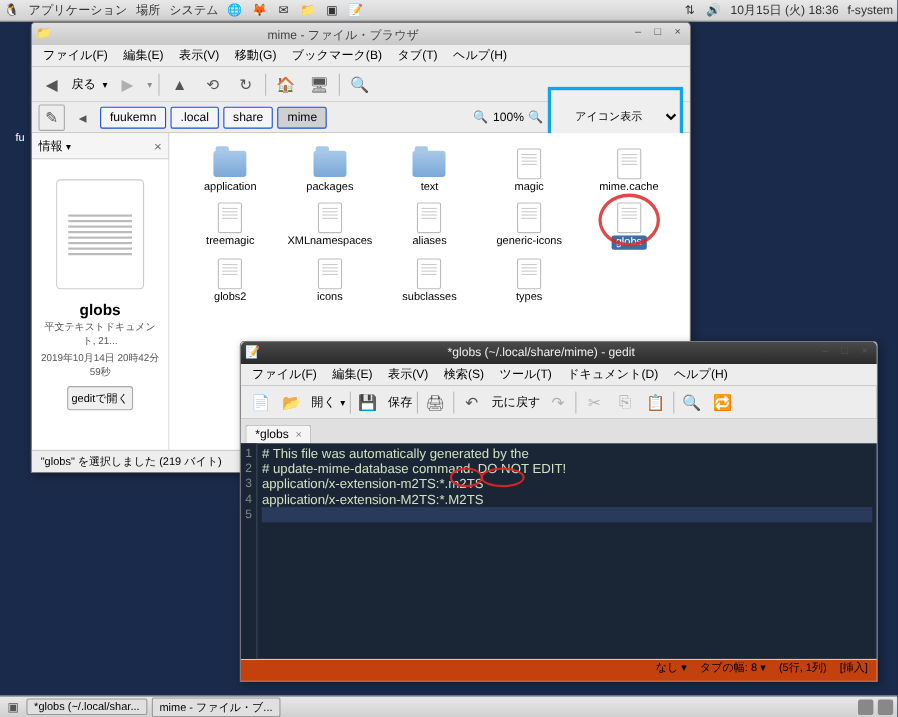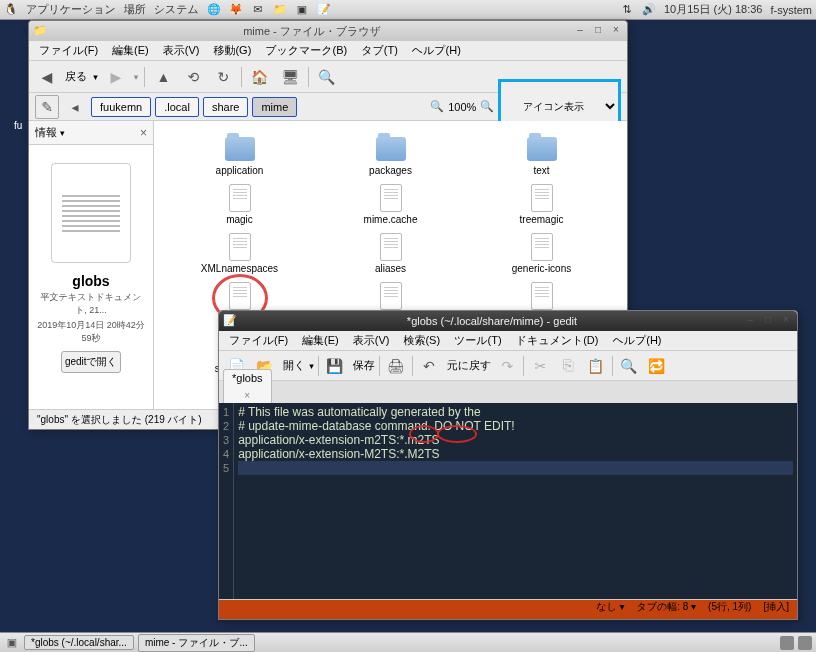--- a/index.html
+++ b/index.html
@@ -56,7 +56,7 @@
 .zoom-area { margin-left: auto; display: flex; align-items: center; gap: 4px; font-size: 11px; }
 .zoom-select { font-size: 10px; padding: 18px; border: 3px solid #0ea5e9; }
 
-.icon-grid { flex: 1; background: #fff; padding: 12px; display: grid; grid-template-columns: repeat(3, 1fr); gap: 4px; align-content: start; overflow-y: auto; }
+.icon-grid { flex: 1; background: #fff; padding: 12px; display: grid; grid-template-columns: repeat(5, 1fr); gap: 4px; align-content: start; overflow-y: auto; }
 .file-item { display: flex; flex-direction: column; align-items: center; font-size: 10px; text-align: center; cursor: pointer; padding: 2px; position: relative; }
 .file-icon { width: 32px; height: 28px; margin-bottom: 2px; display: flex; align-items: center; justify-content: center; }
 .folder-ico { width: 30px; height: 24px; background: linear-gradient(#a8c8e8, #7aa8d8); border-radius: 3px; position: relative; }

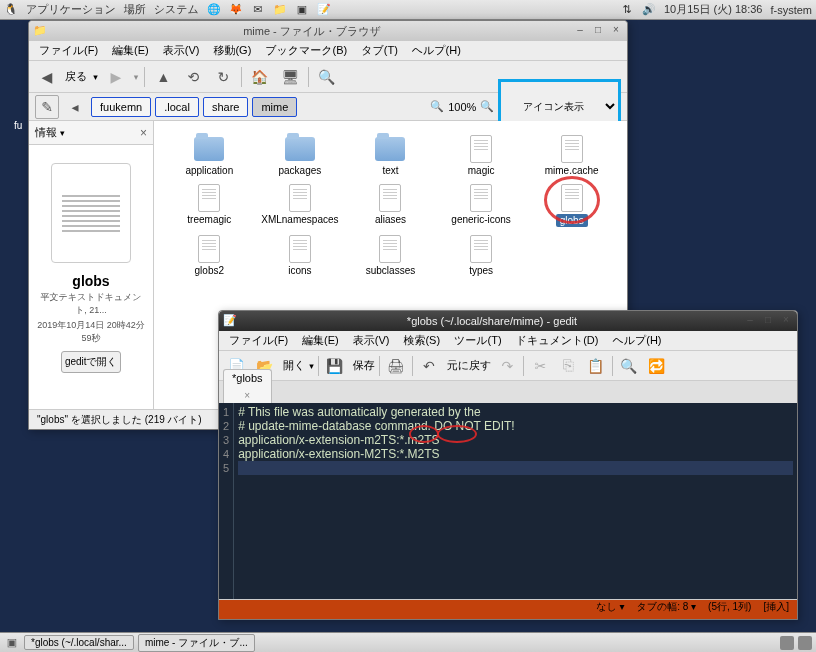--- a/index.html
+++ b/index.html
@@ -75,7 +75,7 @@
 .gedit-toolbar { height: 30px; display: flex; align-items: center; padding: 0 6px; gap: 4px; border-bottom: 1px solid #ccc; }
 .gedit-toolbar .tlabel { font-size: 11px; margin-left: 2px; }
 .gedit-tabs { height: 22px; background: #e0e0e0; display: flex; align-items: flex-end; padding: 0 4px; }
-.gedit-tab { background: #f5f5f5; border: 1px solid #bbb; border-bottom: none; padding: 2px 8px; font-size: 11px; border-radius: 3px 3px 0 0; display: flex; align-items: center; gap: 6px; flex-direction: column; }
+.gedit-tab { background: #f5f5f5; border: 1px solid #bbb; border-bottom: none; padding: 2px 8px; font-size: 11px; border-radius: 3px 3px 0 0; display: flex; align-items: center; gap: 6px; }
 .gedit-tab .close { cursor: pointer; color: #888; font-size: 10px; }
 .editor { flex: 1; background: #1a2535; color: #d0e0c0; font-family: monospace; font-size: 12px; display: flex; overflow: auto; }
 .gutter { background: #1a2535; color: #888; text-align: right; padding: 2px 4px; border-right: 1px solid #3a4a5a; }

